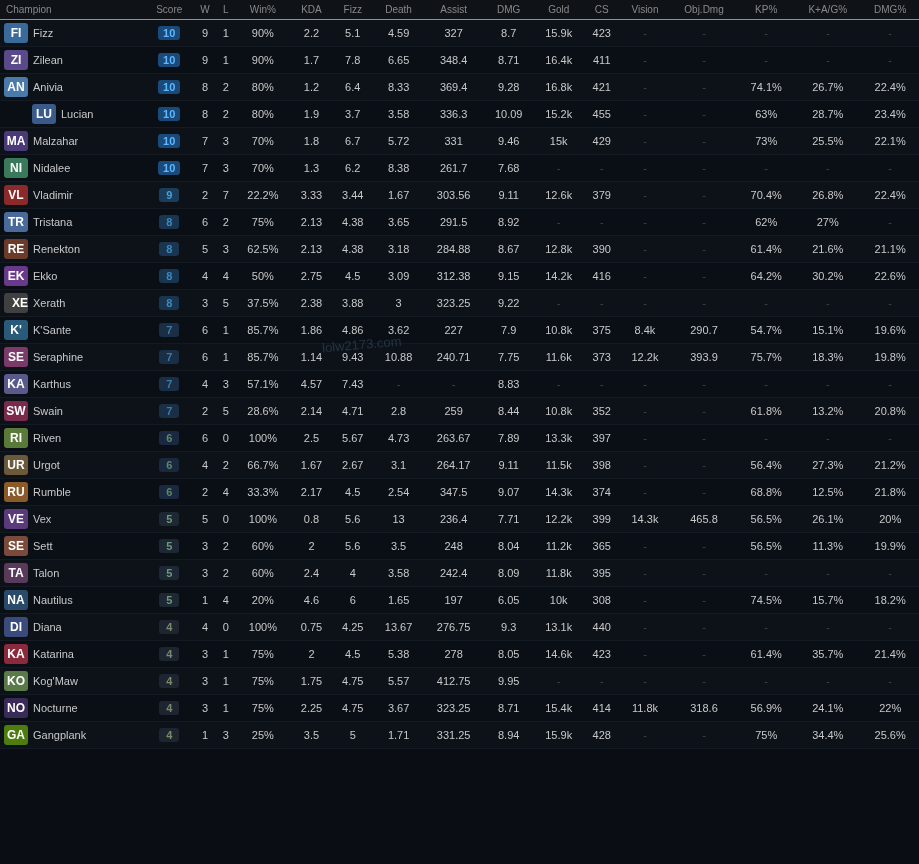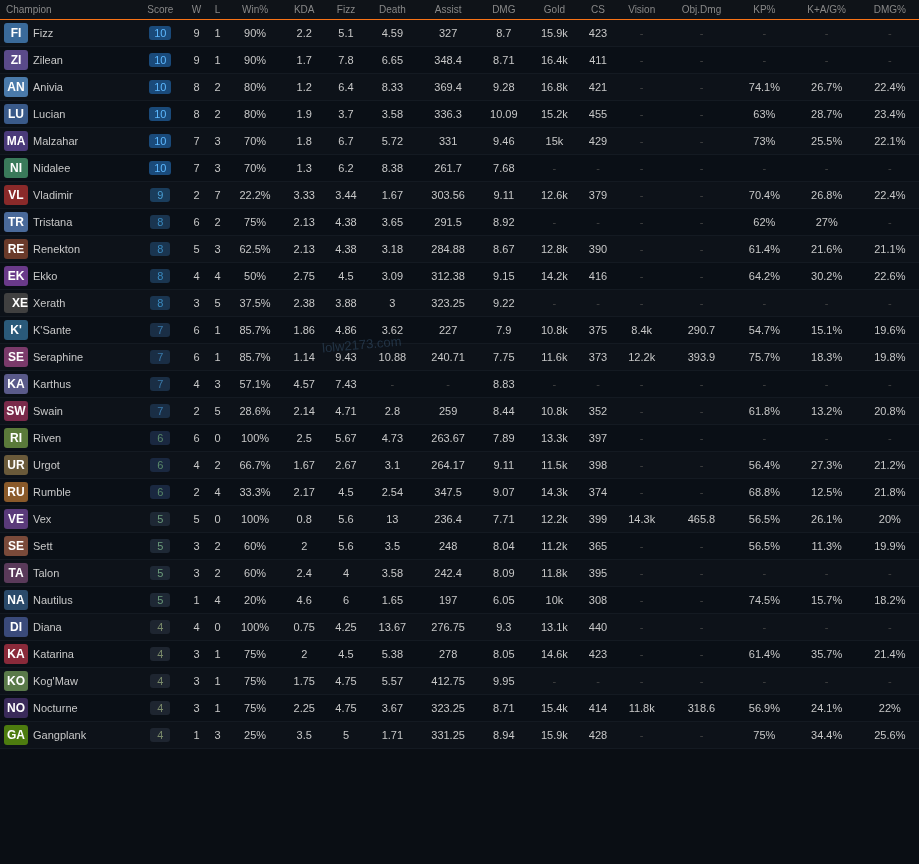--- a/index.html
+++ b/index.html
@@ -74,7 +74,7 @@
       display: inline-block;
       padding: 1px 5px;
       border-radius: 3px;
-      font-weight: normal;
+      font-weight: bold;
       font-size: 11px;
       min-width: 20px;
       text-align: center;

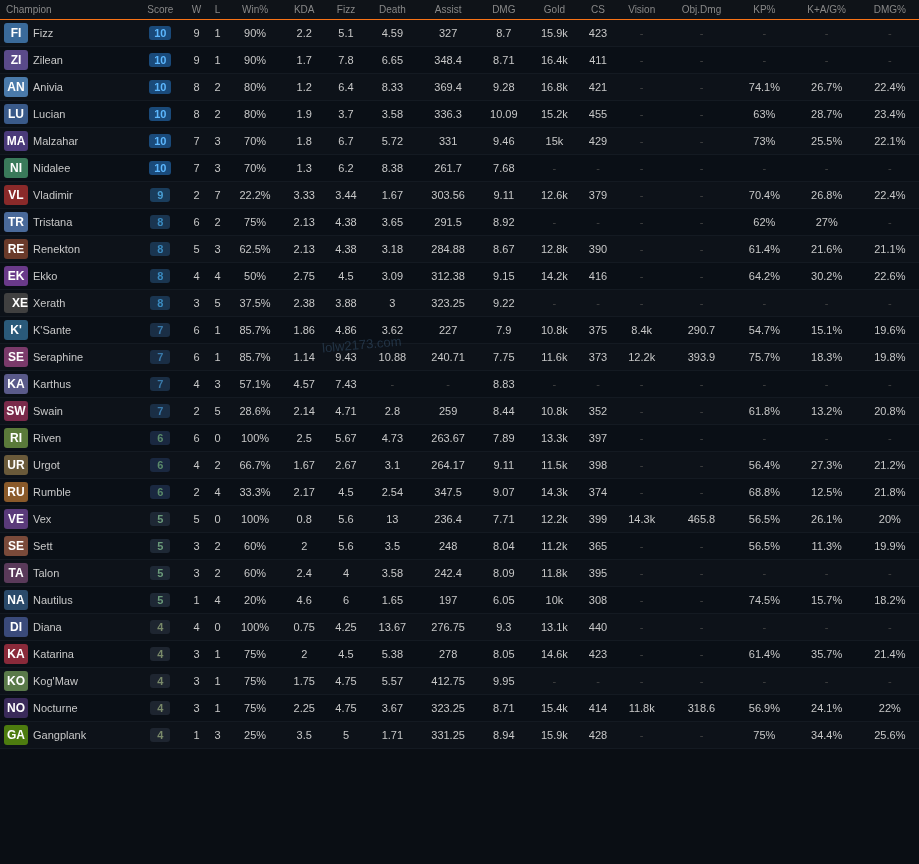--- a/index.html
+++ b/index.html
@@ -194,7 +194,7 @@
         <tr>
     <td>
       <div class="champion-cell">
-        <div class="champion-icon" style="background:#3a5a8a;">LU</div>
+        <div class="champion-icon" style="background:#3a5a8a;margin-left:28px;">LU</div>
         <span class="champion-name">Lucian</span>
       </div>
     </td>

